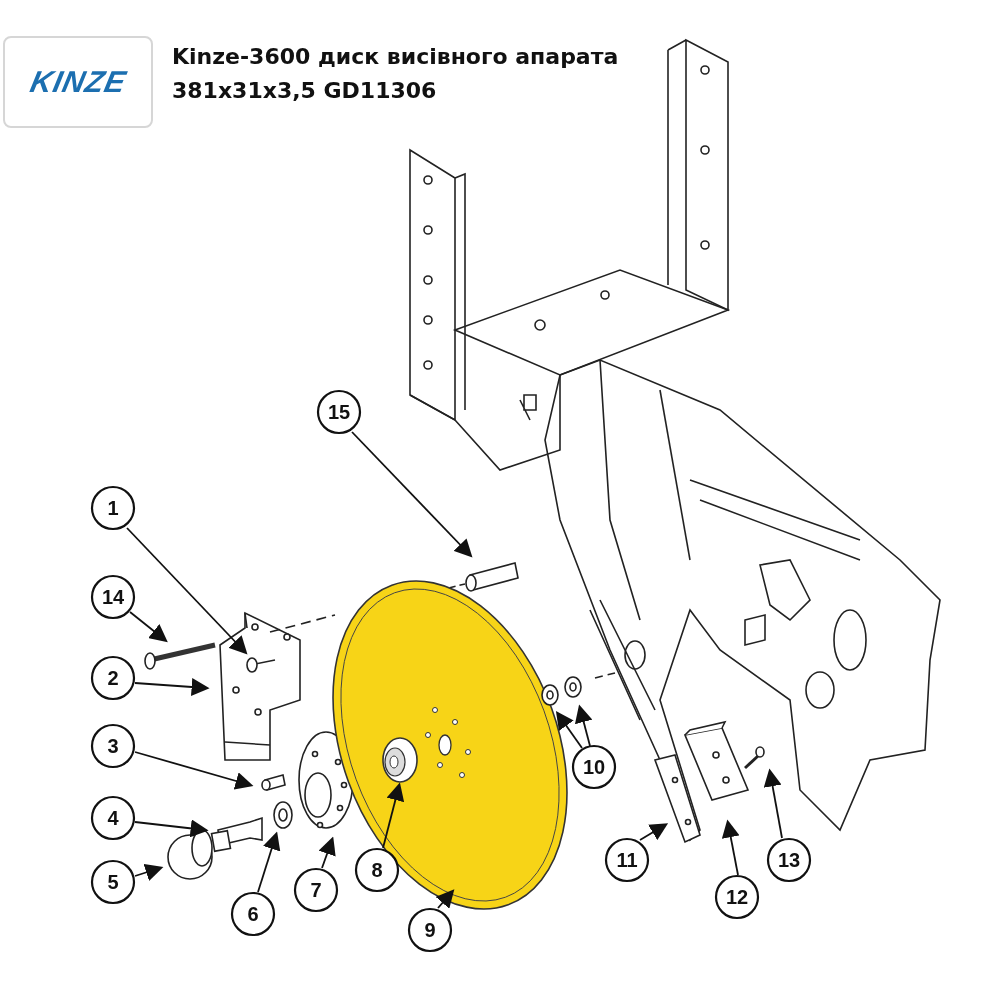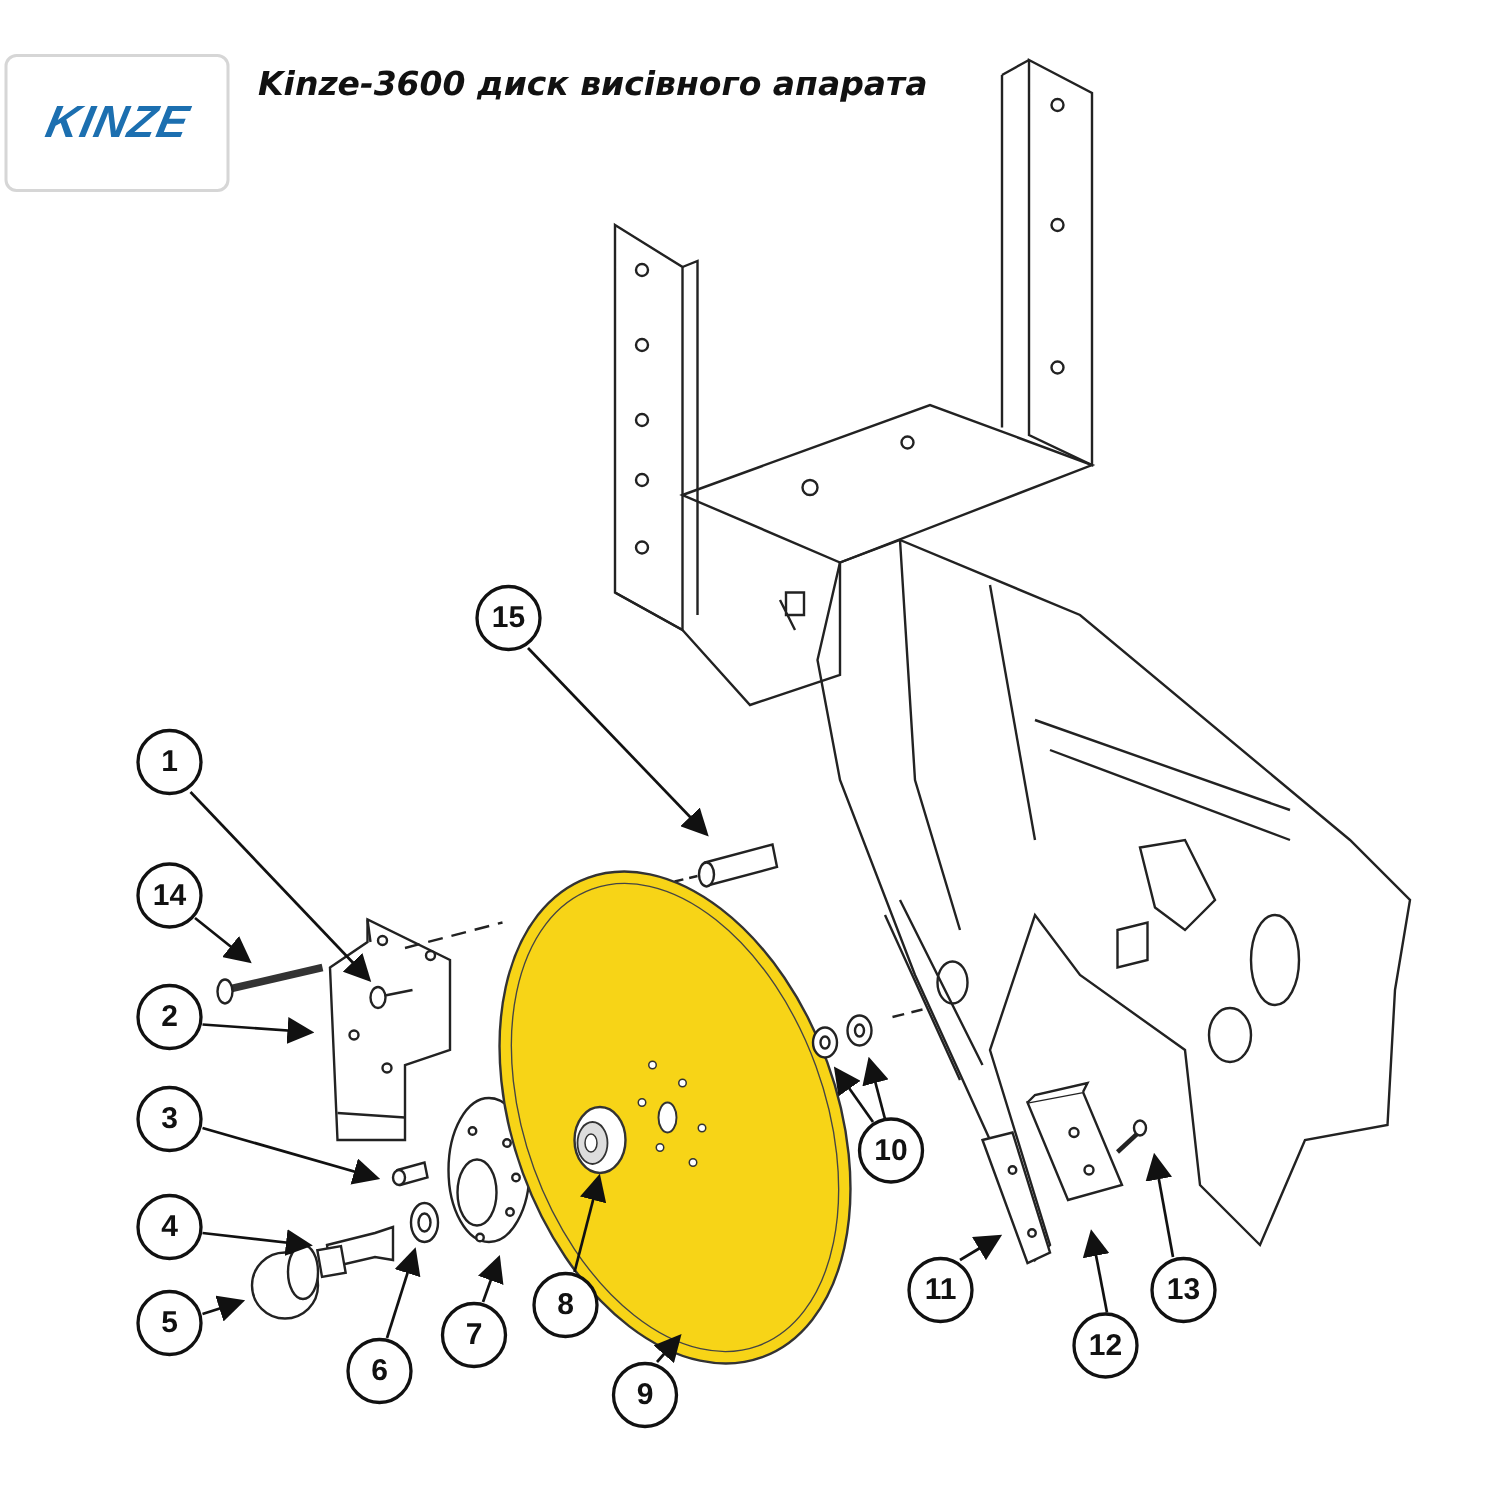--- a/index.html
+++ b/index.html
@@ -6,7 +6,7 @@
   body { width:1000px; height:1000px; position:relative; overflow:hidden; font-family:"Liberation Sans", sans-serif; }
   .logo-box { position:absolute; left:3px; top:36px; width:150px; height:92px; border:2px solid #d6d6d6; border-radius:8px; background:#fff; box-sizing:border-box; display:flex; align-items:center; justify-content:center; }
   .logo-text { font-family:"Liberation Sans", sans-serif; font-weight:bold; font-style:italic; font-size:30px; letter-spacing:1px; color:#1c6fb0; transform:skewX(-12deg); }
-  .title { position:absolute; left:172px; top:40px; font-family:"DejaVu Sans", sans-serif; font-weight:bold; font-size:22px; line-height:34px; color:#111;font-style:italic; }
+  .title { position:absolute; left:172px; top:40px; font-family:"DejaVu Sans", sans-serif; font-weight:bold; font-size:22px; line-height:34px; color:#111; }
   svg.diagram { position:absolute; left:0; top:0; }
   .callout circle { fill:#fff; stroke:#111; stroke-width:2.2; }
   .callout text { font-family:"Liberation Sans", sans-serif; font-weight:bold; font-size:20px; fill:#111; text-anchor:middle; dominant-baseline:central; }

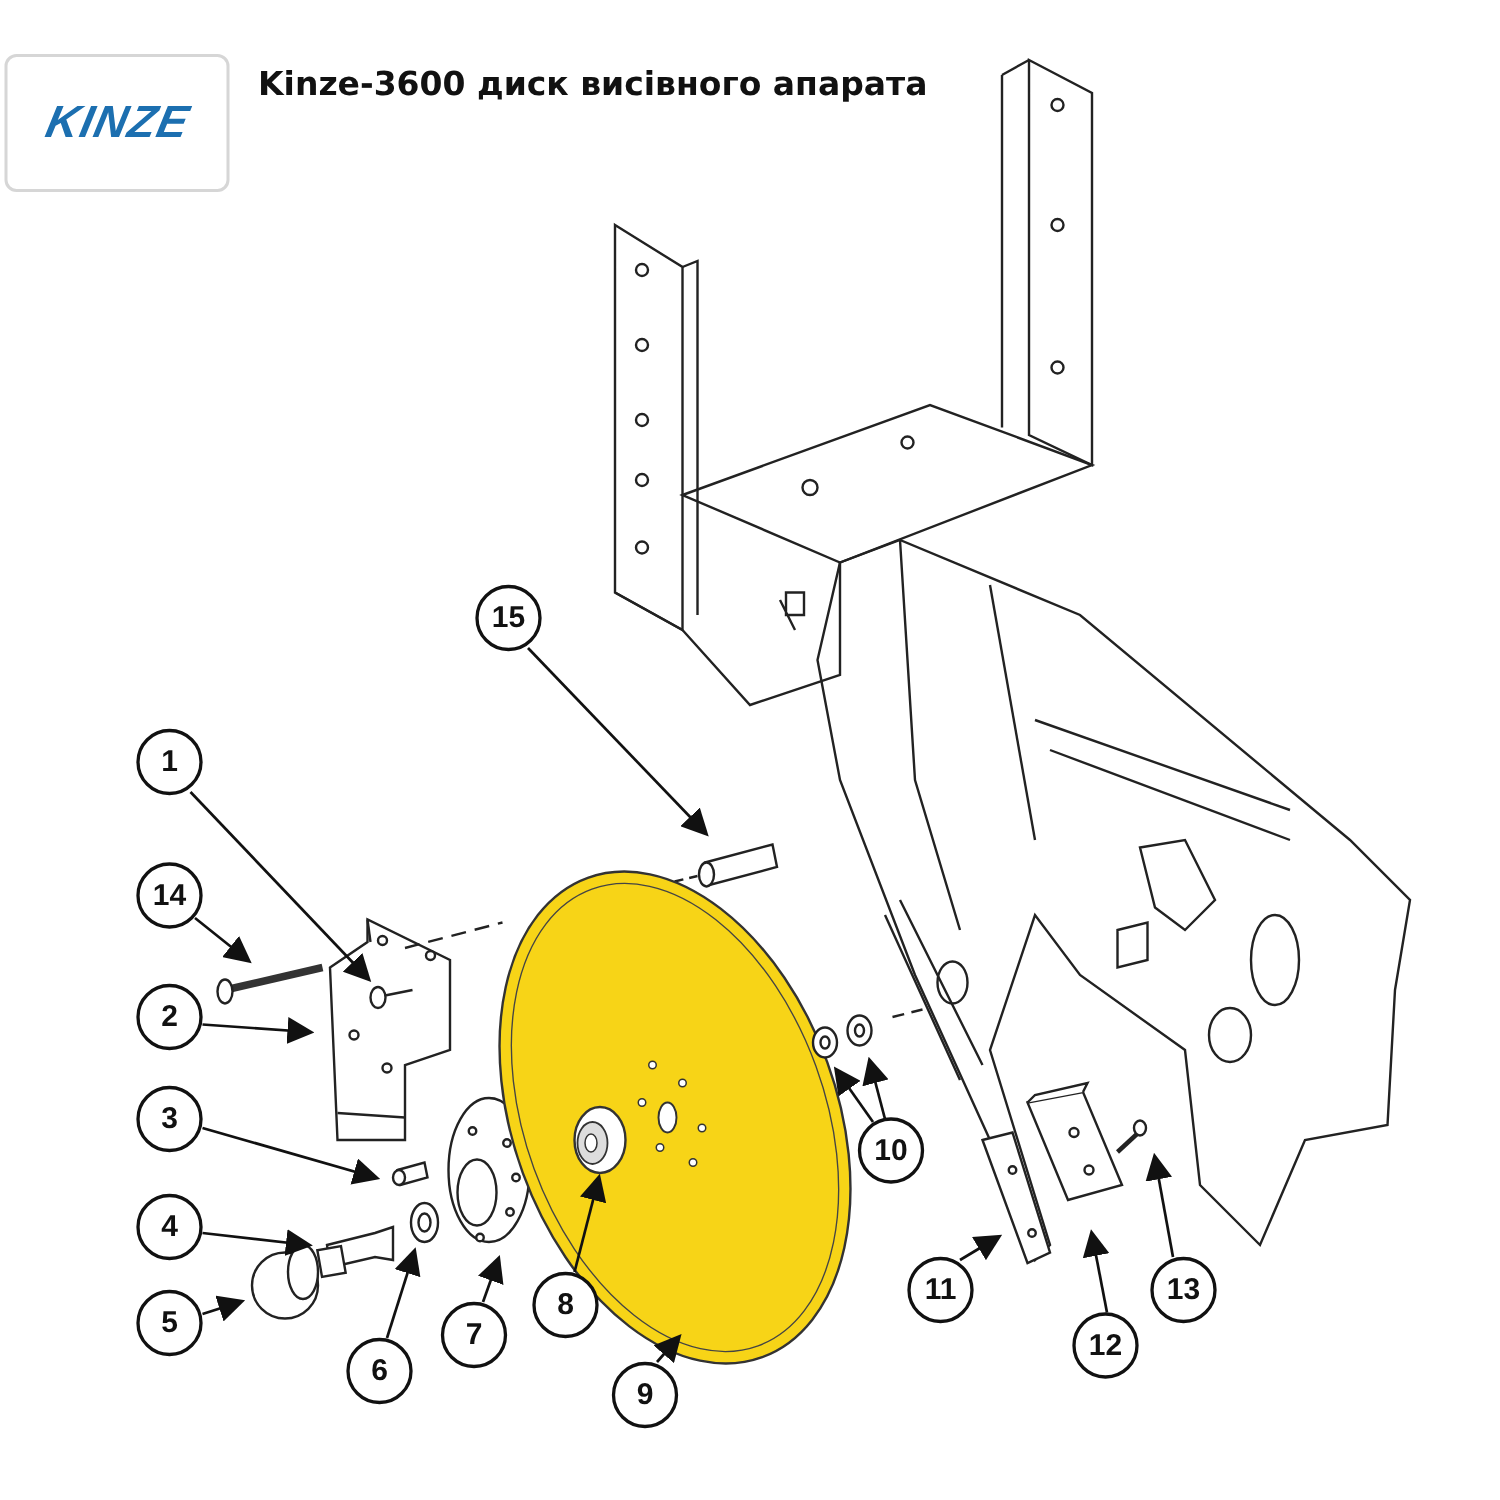--- a/index.html
+++ b/index.html
@@ -19,6 +19,7 @@
 </div>
 <div class="title">
   <div>Kinze-3600 диск висівного апарата</div>
+  <div>381x31x3,5 GD11306</div>
 </div>
 
 <svg class="diagram" width="1000" height="1000" viewBox="0 0 1000 1000">

